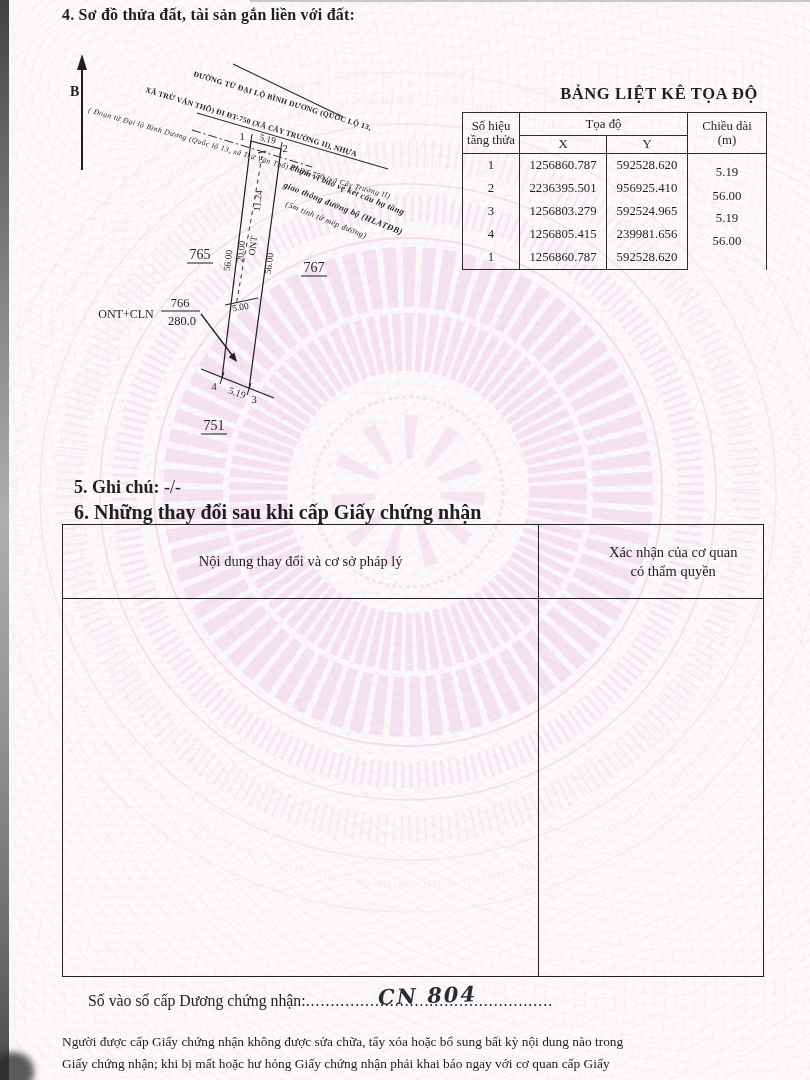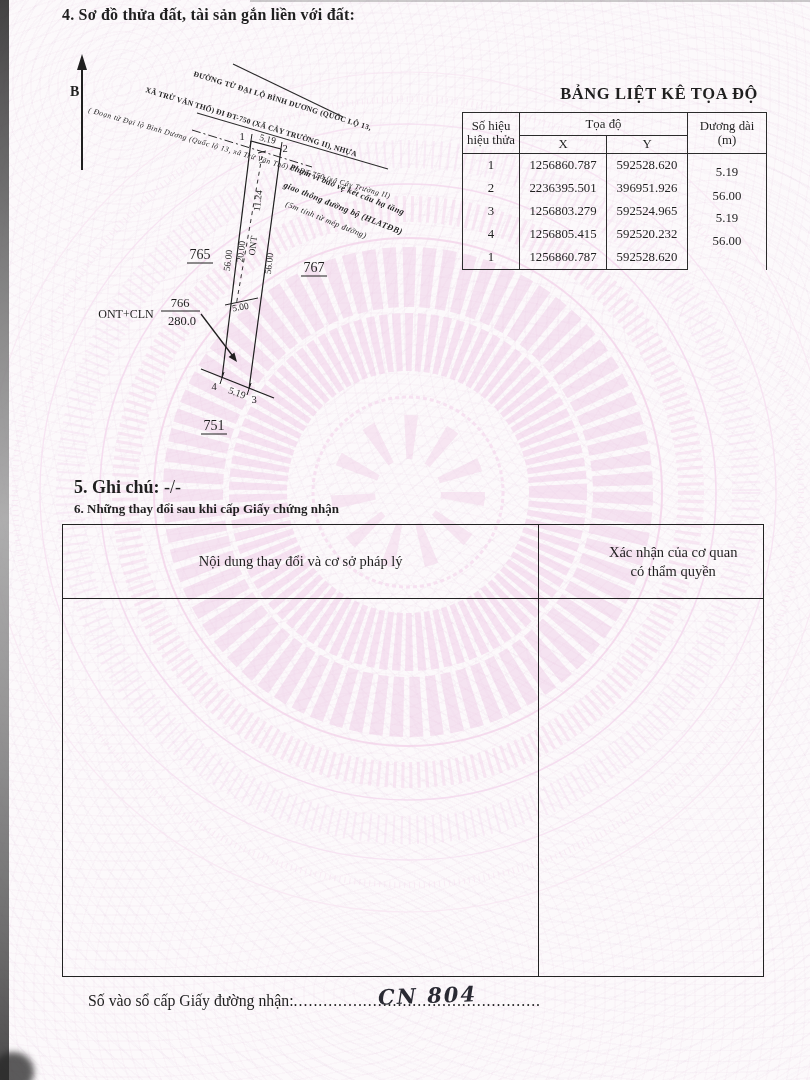--- a/index.html
+++ b/index.html
@@ -196,7 +196,7 @@
       </td>
       <td colspan="2">Tọa độ</td>
       <td class="c-len" rowspan="2">
-        <div>Dương dài</div>
+        <div>Chiều dài</div>
         <div>(m)</div>
       </td>
     </tr>

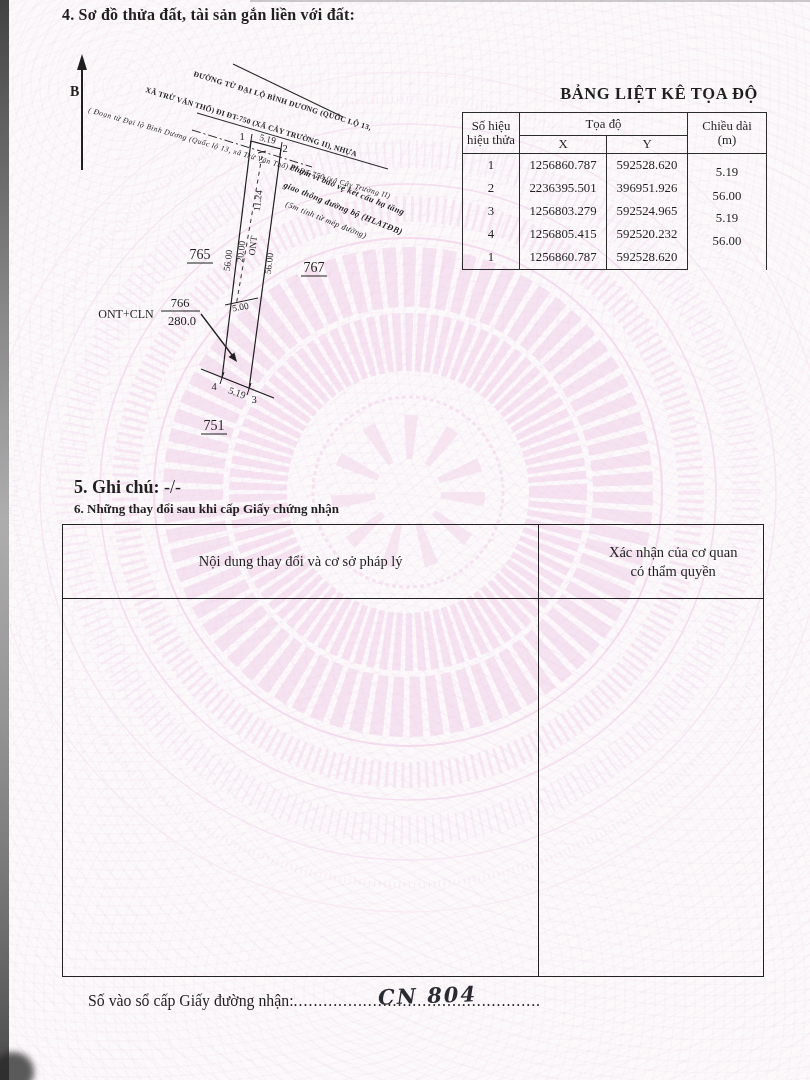--- a/index.html
+++ b/index.html
@@ -192,7 +192,7 @@
         <tr class="h1">
       <td class="c-vertex" rowspan="2">
         <div>Số hiệu</div>
-        <div>hiệu thửa</div>
+        <div>tầng thửa</div>
       </td>
       <td colspan="2">Tọa độ</td>
       <td class="c-len" rowspan="2">

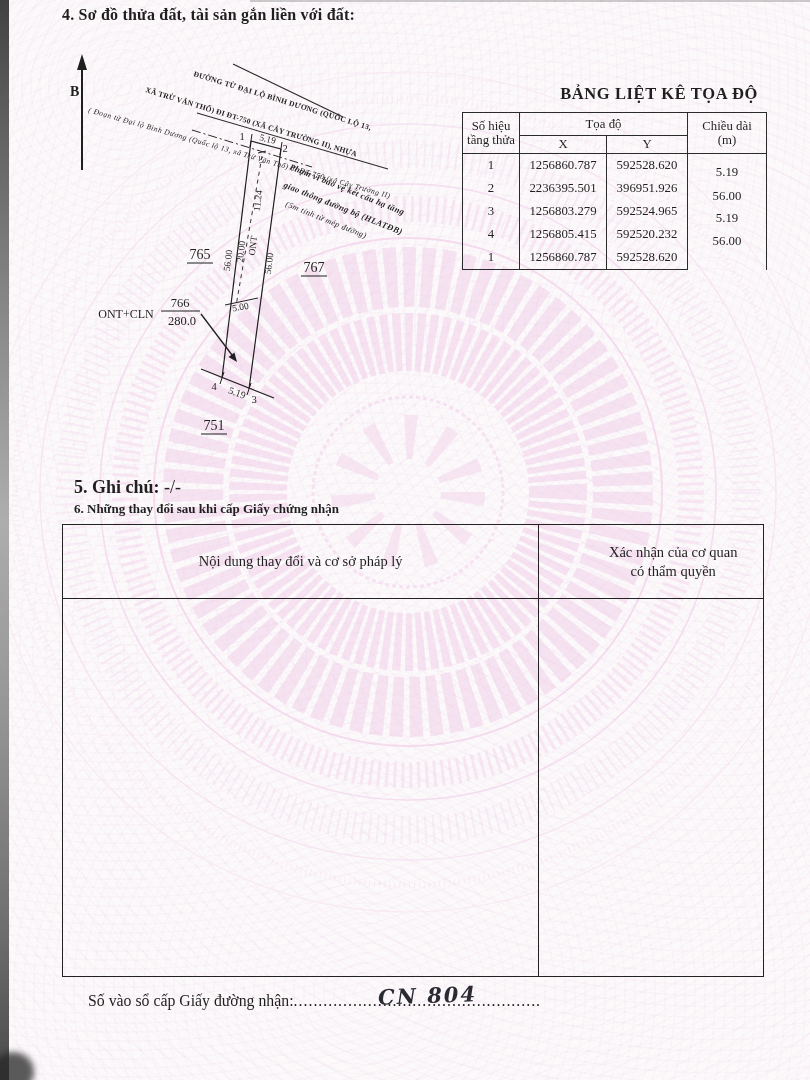--- a/index.html
+++ b/index.html
@@ -218,7 +218,7 @@
     <tr class="dr">
       <td>2</td>
       <td>2236395.501</td>
-      <td>396951.926</td>
+      <td>956925.410</td>
     </tr>
     <tr class="dr">
       <td>3</td>

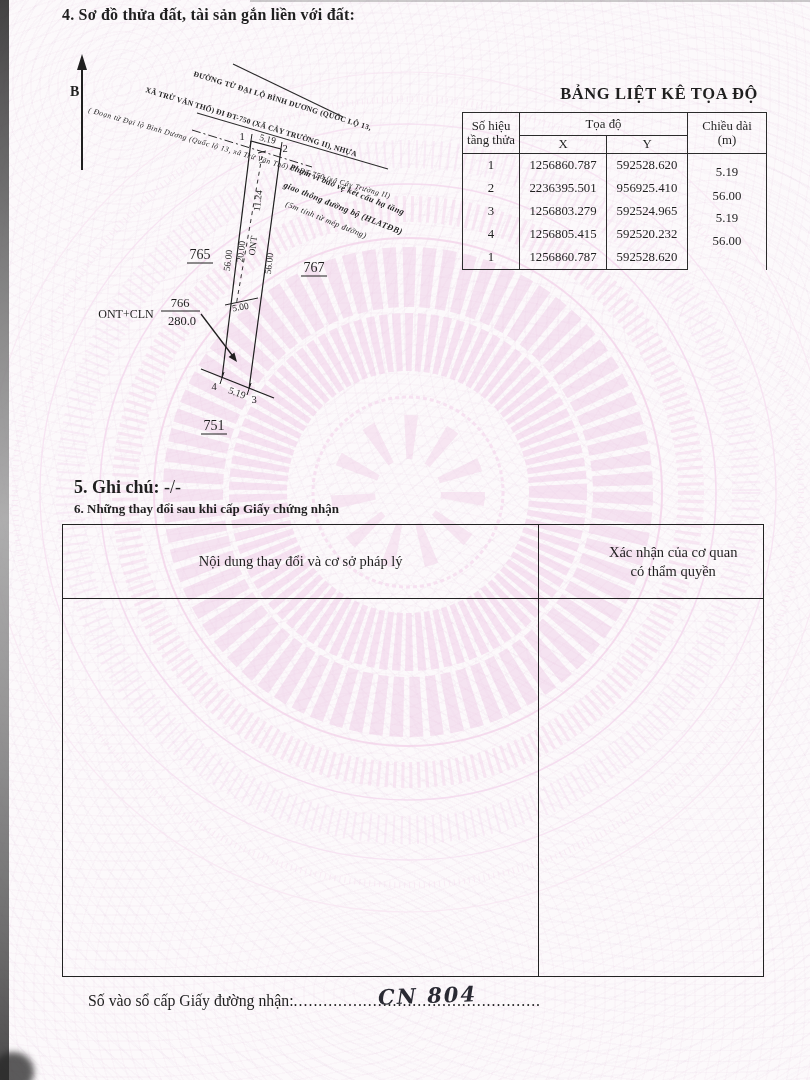--- a/index.html
+++ b/index.html
@@ -228,7 +228,7 @@
     <tr class="dr">
       <td>4</td>
       <td>1256805.415</td>
-      <td>592520.232</td>
+      <td>239981.656</td>
     </tr>
     <tr class="dr">
       <td>1</td>

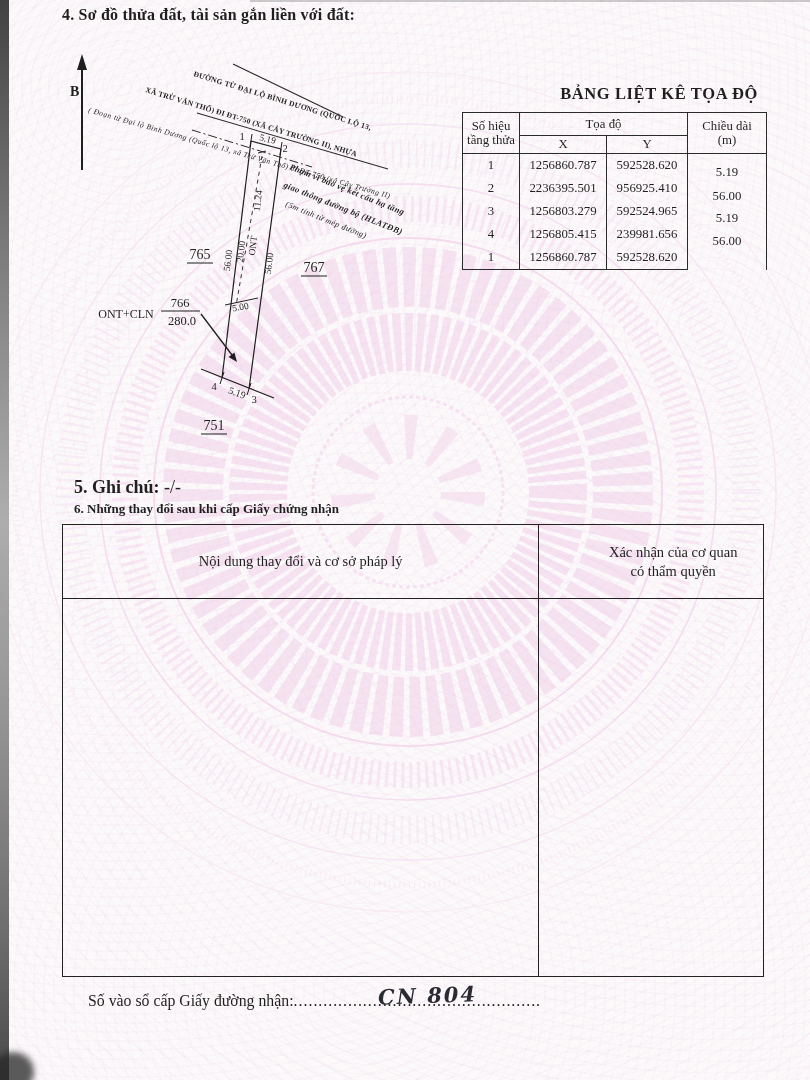--- a/index.html
+++ b/index.html
@@ -51,7 +51,7 @@
   
   .note5{left:74px;top:477px;font-size:18px;z-index:3;}
   .note5 b{font-weight:bold;}
-  .note6{left:74px;top:501px;font-size:13px;font-weight:bold;z-index:3;}
+  .note6{left:74px;top:501px;font-size:20px;font-weight:bold;z-index:3;}
   
   .changes{
     left:62px;top:524px;width:700px;height:451px;z-index:3;

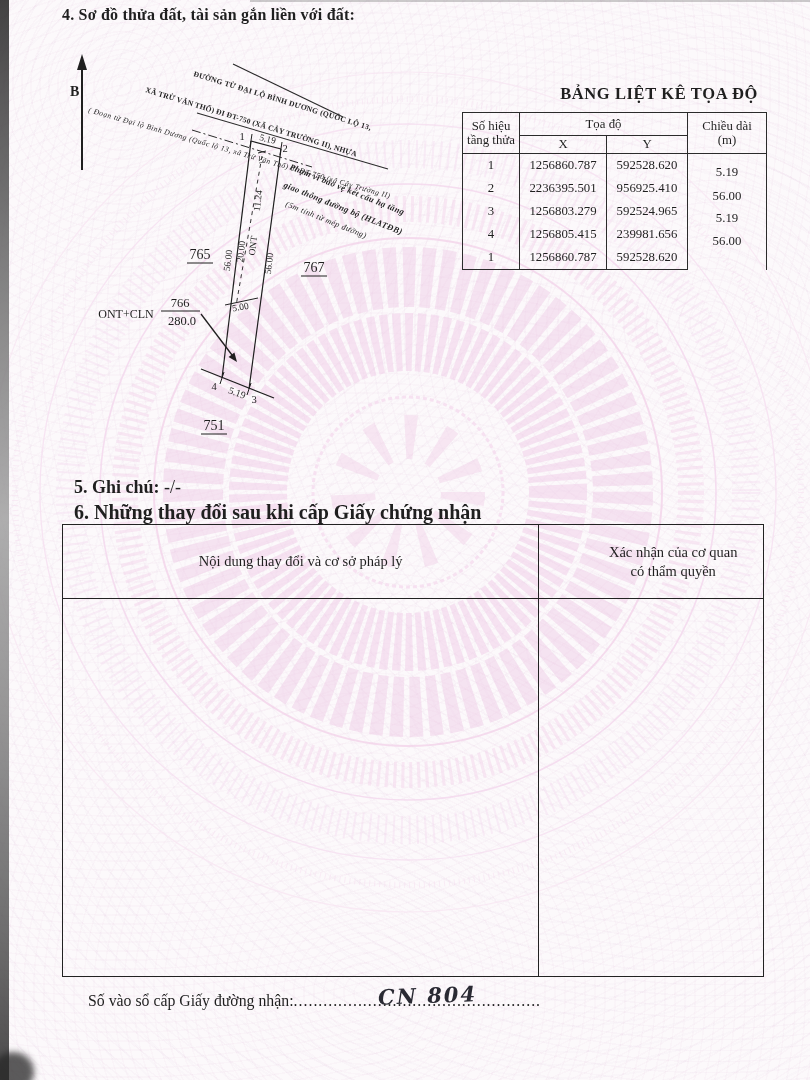--- a/index.html
+++ b/index.html
@@ -259,7 +259,7 @@
   </div>
 
   <div class="abs registry">
-    <span>Số vào sổ cấp Giấy đường nhận:</span><span class="dots">..................................................</span>
+    <span>Số vào sổ cấp Dương chứng nhận:</span><span class="dots">..................................................</span>
     <span class="handwritten">CN 804</span>
   </div>
 

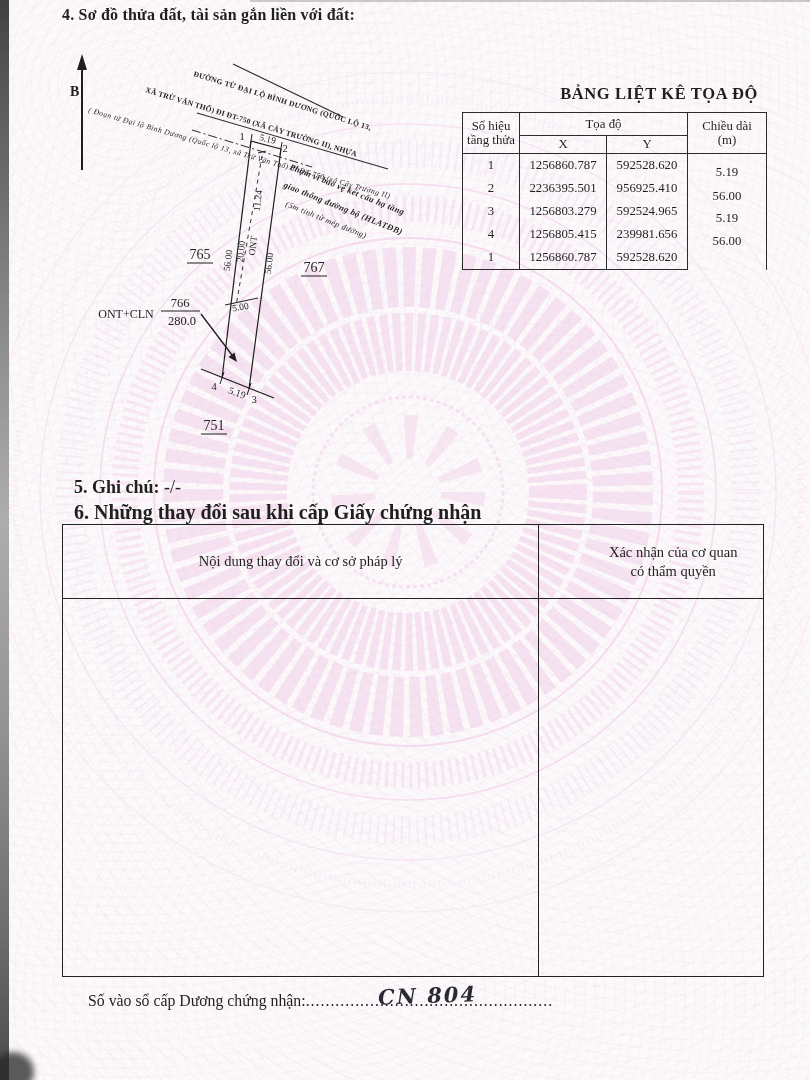--- a/index.html
+++ b/index.html
@@ -263,6 +263,10 @@
     <span class="handwritten">CN 804</span>
   </div>
 
+  <div class="abs footer">
+    <div>Người được cấp Giấy chứng nhận không được sửa chữa, tẩy xóa hoặc bổ sung bất kỳ nội dung nào trong</div>
+    <div>Giấy chứng nhận; khi bị mất hoặc hư hỏng Giấy chứng nhận phải khai báo ngay với cơ quan cấp Giấy</div>
+  </div>
 
   <div class="abs scan-left"></div>
   <div class="abs scan-corner-bl"></div>

